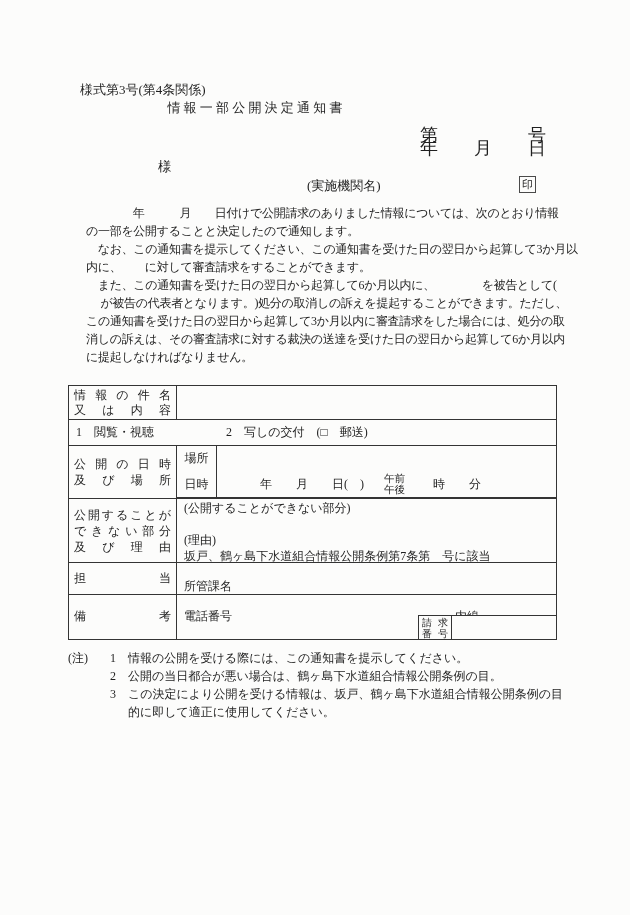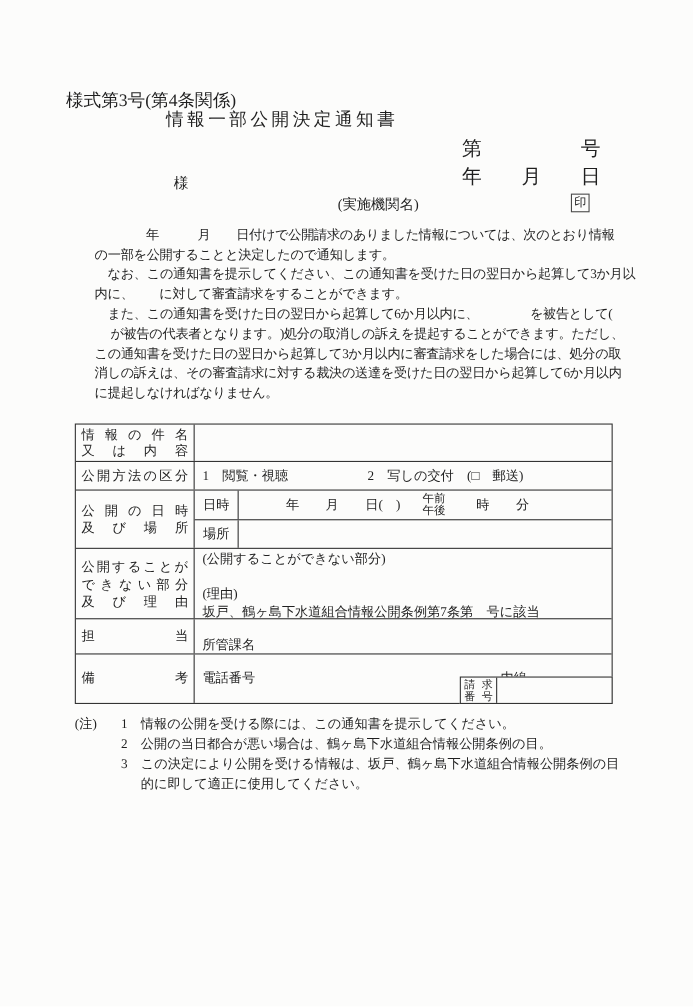--- a/index.html
+++ b/index.html
@@ -11,7 +11,7 @@
     font-size:12px; overflow:hidden;
   }
   .abs { position:absolute; }
-  .form-no { left:60px; top:81px; font-size:16px; white-space:pre; }
+  .form-no { left:80px; top:81px; font-size:13px; white-space:pre; }
   .doc-title { left:0; top:99px; width:513px; text-align:center;
     font-size:16px; letter-spacing:3.2px; }
   .right-line { left:0; right:84px; text-align:right; font-size:18px; white-space:pre; }

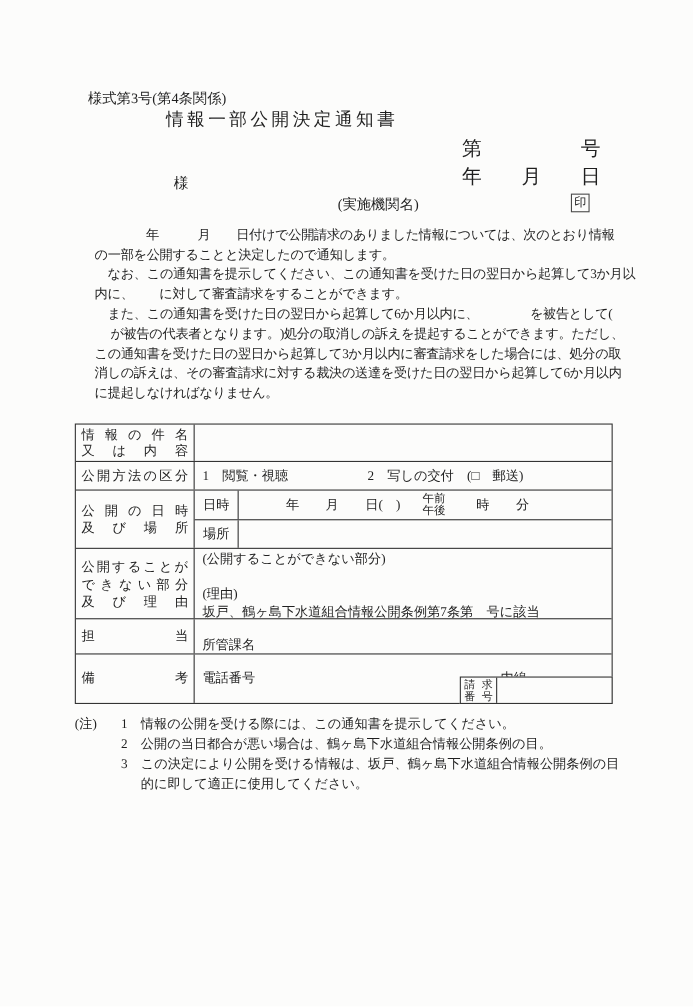--- a/index.html
+++ b/index.html
@@ -13,7 +13,7 @@
   .abs { position:absolute; }
   .form-no { left:80px; top:81px; font-size:13px; white-space:pre; }
   .doc-title { left:0; top:99px; width:513px; text-align:center;
-    font-size:16px; letter-spacing:3.2px; }
+    font-size:13px; letter-spacing:3.2px; }
   .right-line { left:0; right:84px; text-align:right; font-size:18px; white-space:pre; }
   .doc-no { top:123px; }
   .date-line { top:148px; }

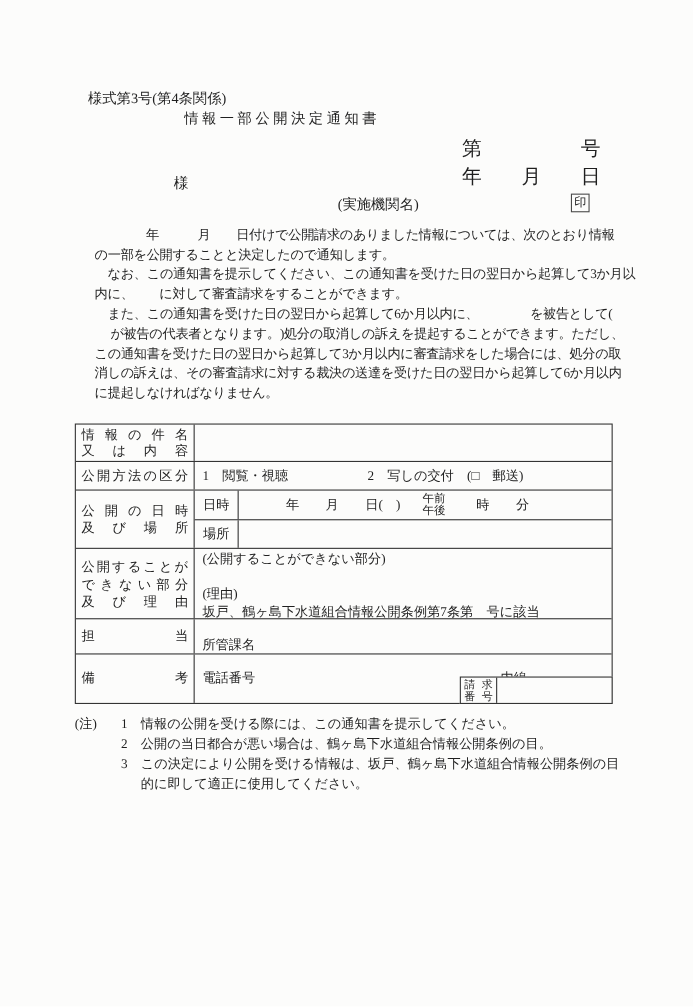--- a/index.html
+++ b/index.html
@@ -16,7 +16,7 @@
     font-size:13px; letter-spacing:3.2px; }
   .right-line { left:0; right:84px; text-align:right; font-size:18px; white-space:pre; }
   .doc-no { top:123px; }
-  .date-line { top:148px; }
+  .date-line { top:136px; }
   .addressee { left:158px; top:158px; font-size:13.5px; }
   .issuer { left:307px; top:177px; font-size:13px; }
   .seal-box { left:519px; top:176px; width:17px; height:17px;

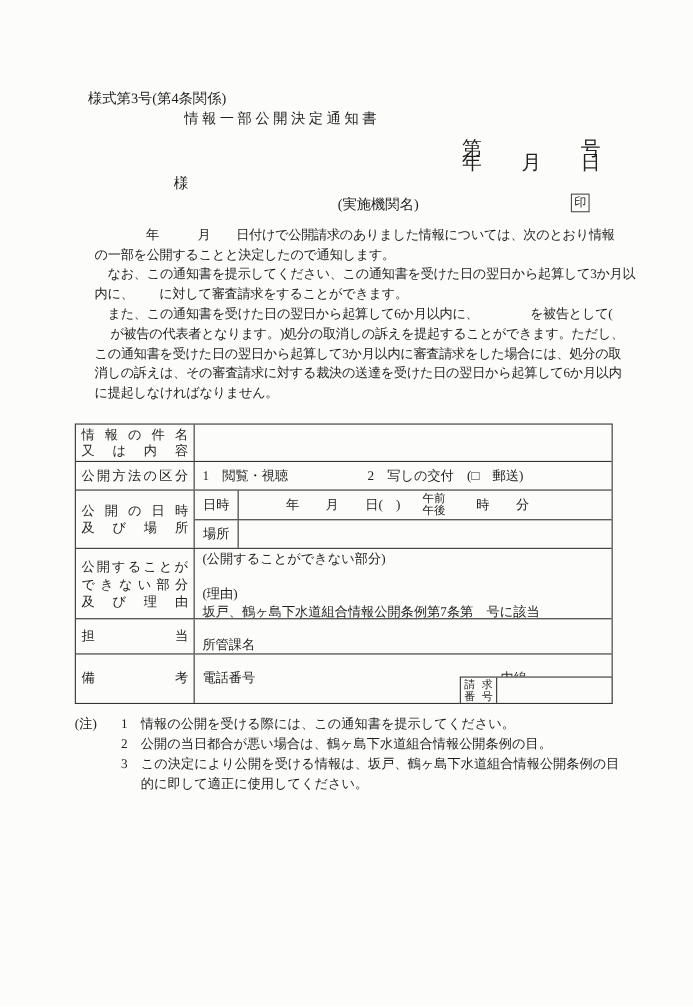--- a/index.html
+++ b/index.html
@@ -108,7 +108,6 @@
     </div>
 
     <div class="tr r2">
-      <div class="lbl">公開方法の区分</div>
       <div class="val">1　閲覧・視聴　　　　　　2　写しの交付　(□　郵送)</div>
     </div>
 

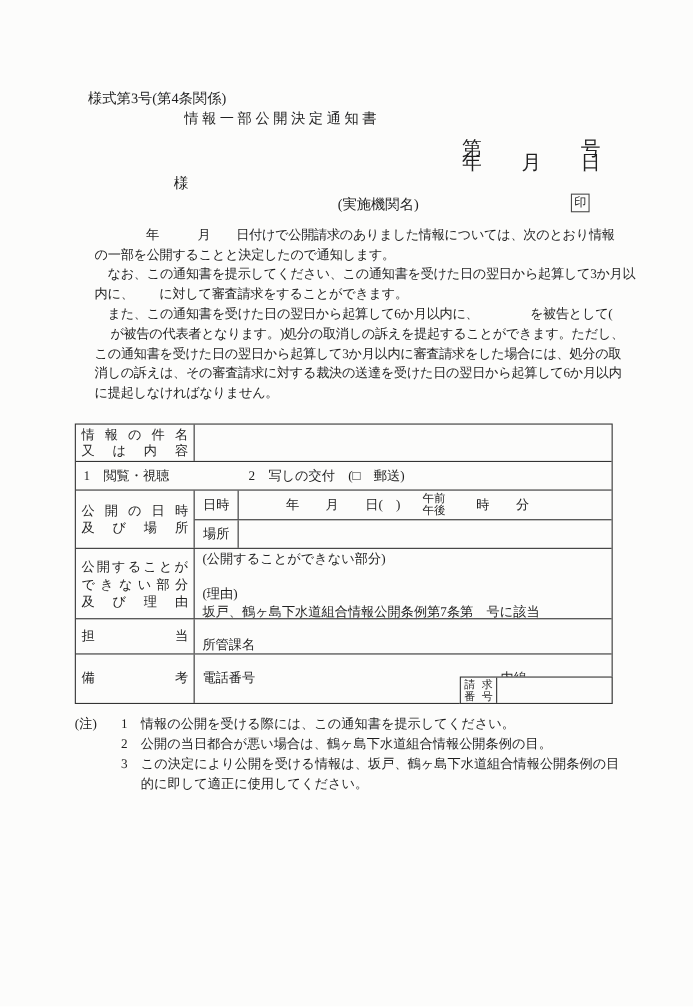--- a/index.html
+++ b/index.html
@@ -115,6 +115,10 @@
       <div class="lbl">公 開 の 日 時
 及 び 場 所</div>
       <div class="r3right">
+        <div class="subrow subrow2">
+          <div class="sublbl">場所</div>
+          <div class="subval"></div>
+        </div>
         <div class="subrow subrow1">
           <div class="sublbl">日時</div>
           <div class="subval dtflex">
@@ -123,10 +127,6 @@
 午後</span>
             <span class="dt-time">時　　分</span>
           </div>
-        </div>
-        <div class="subrow subrow2">
-          <div class="sublbl">場所</div>
-          <div class="subval"></div>
         </div>
       </div>
     </div>

